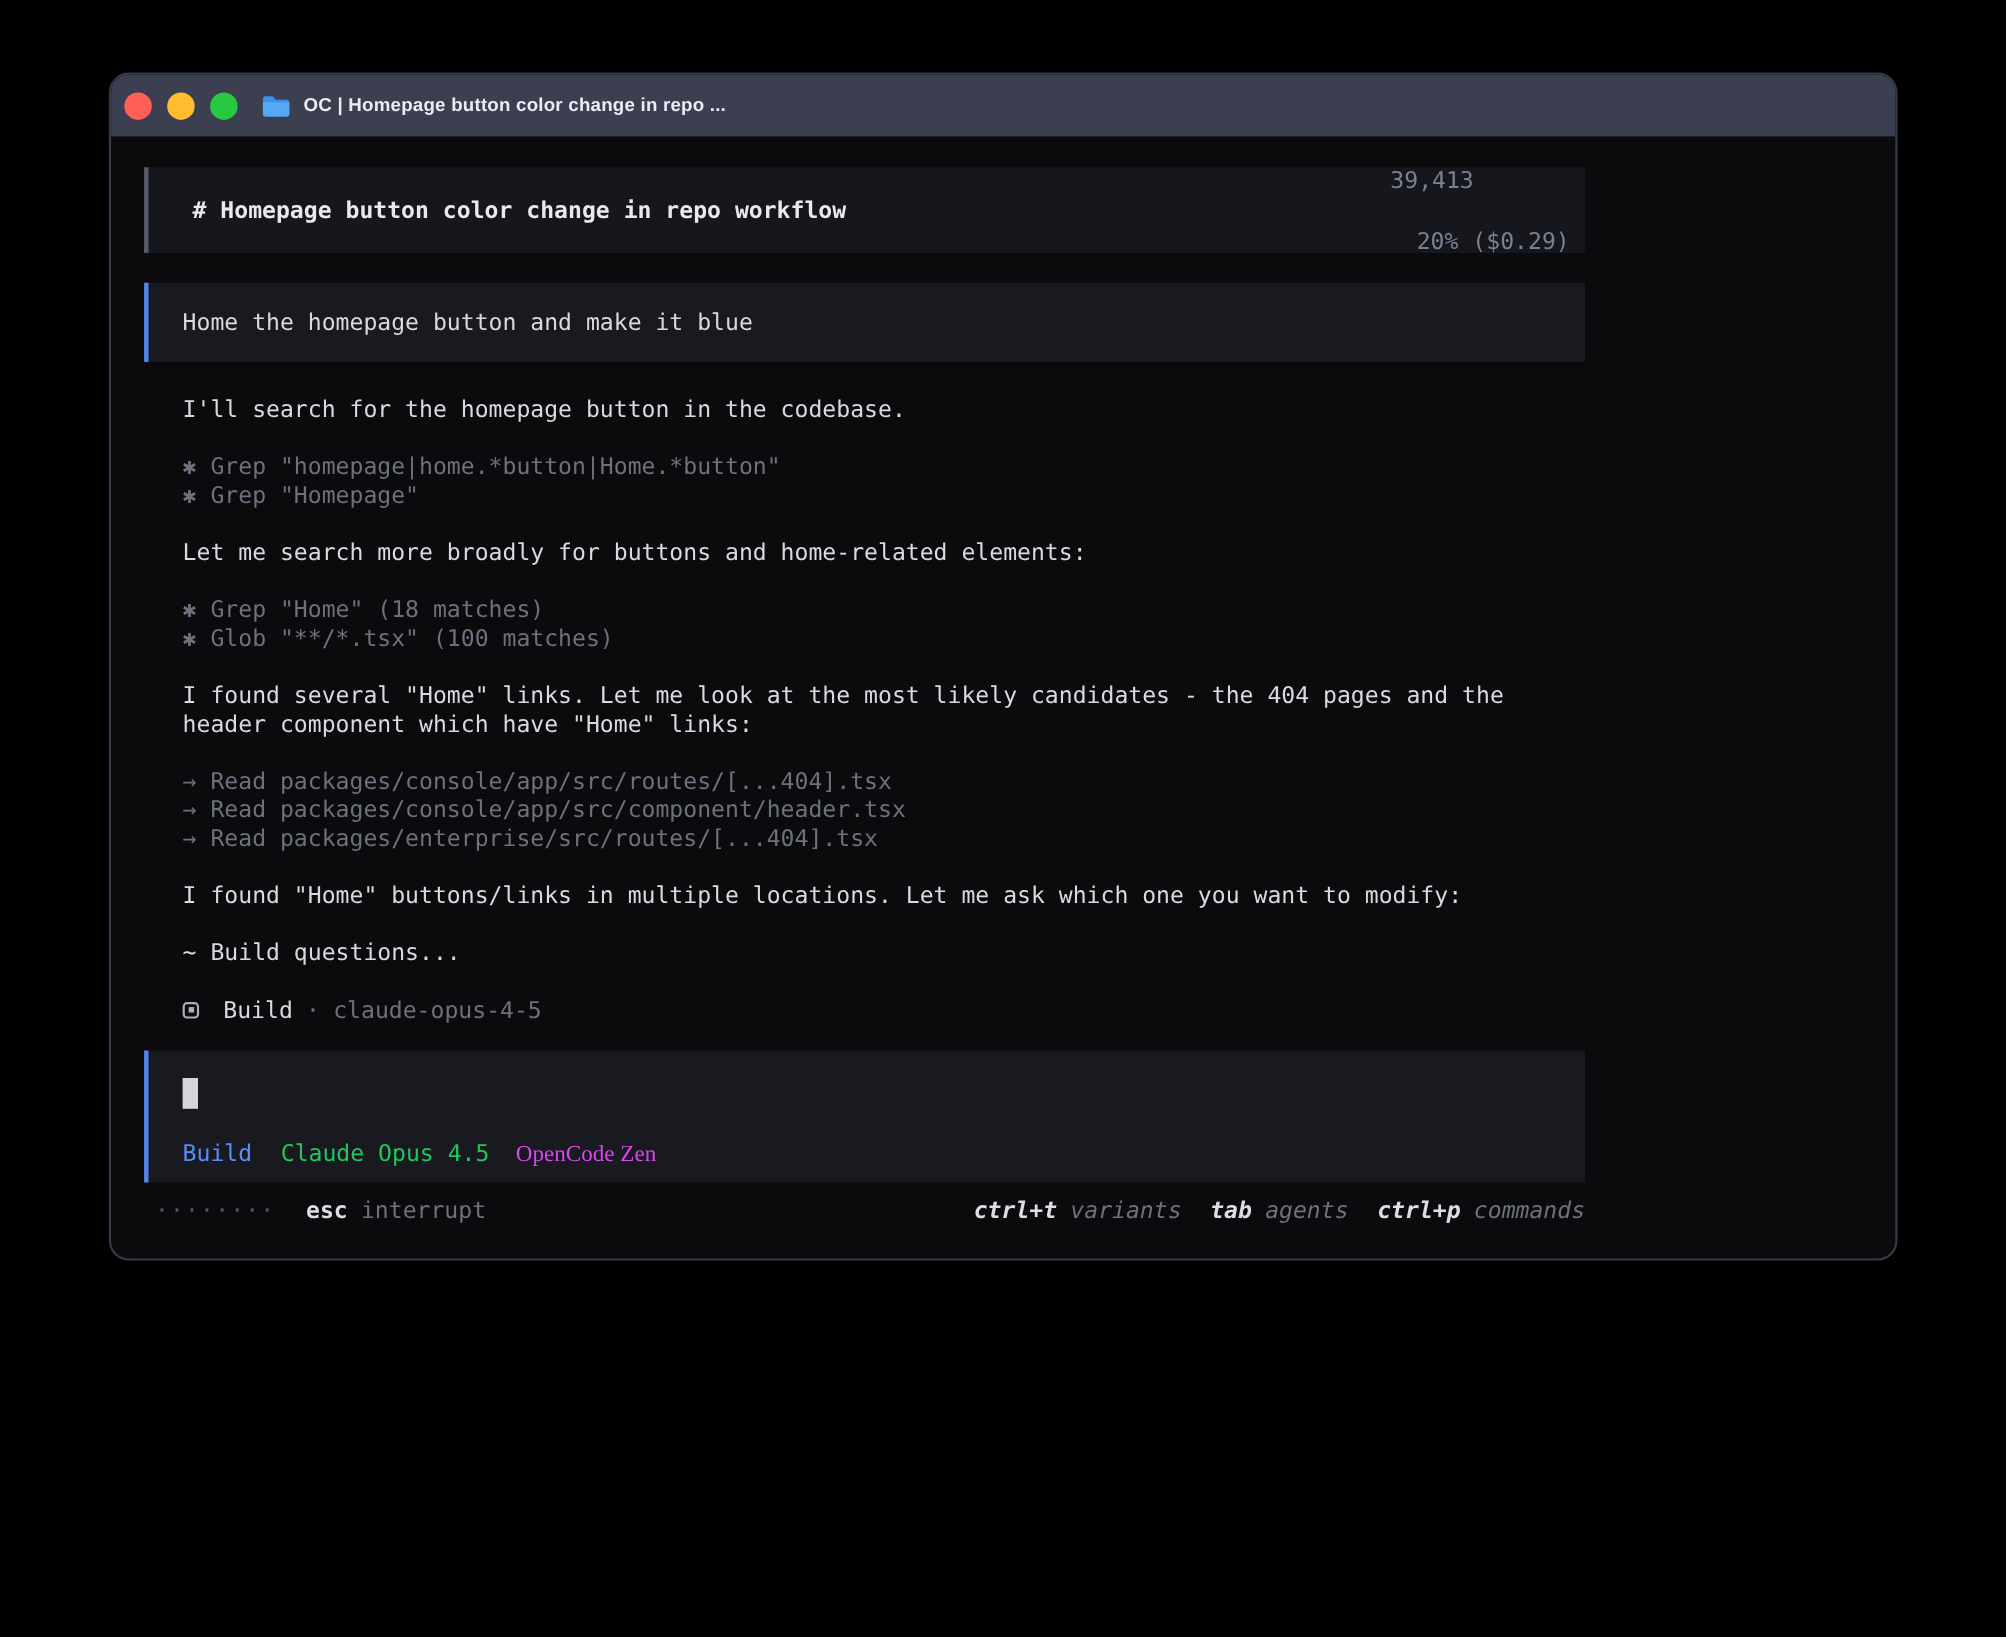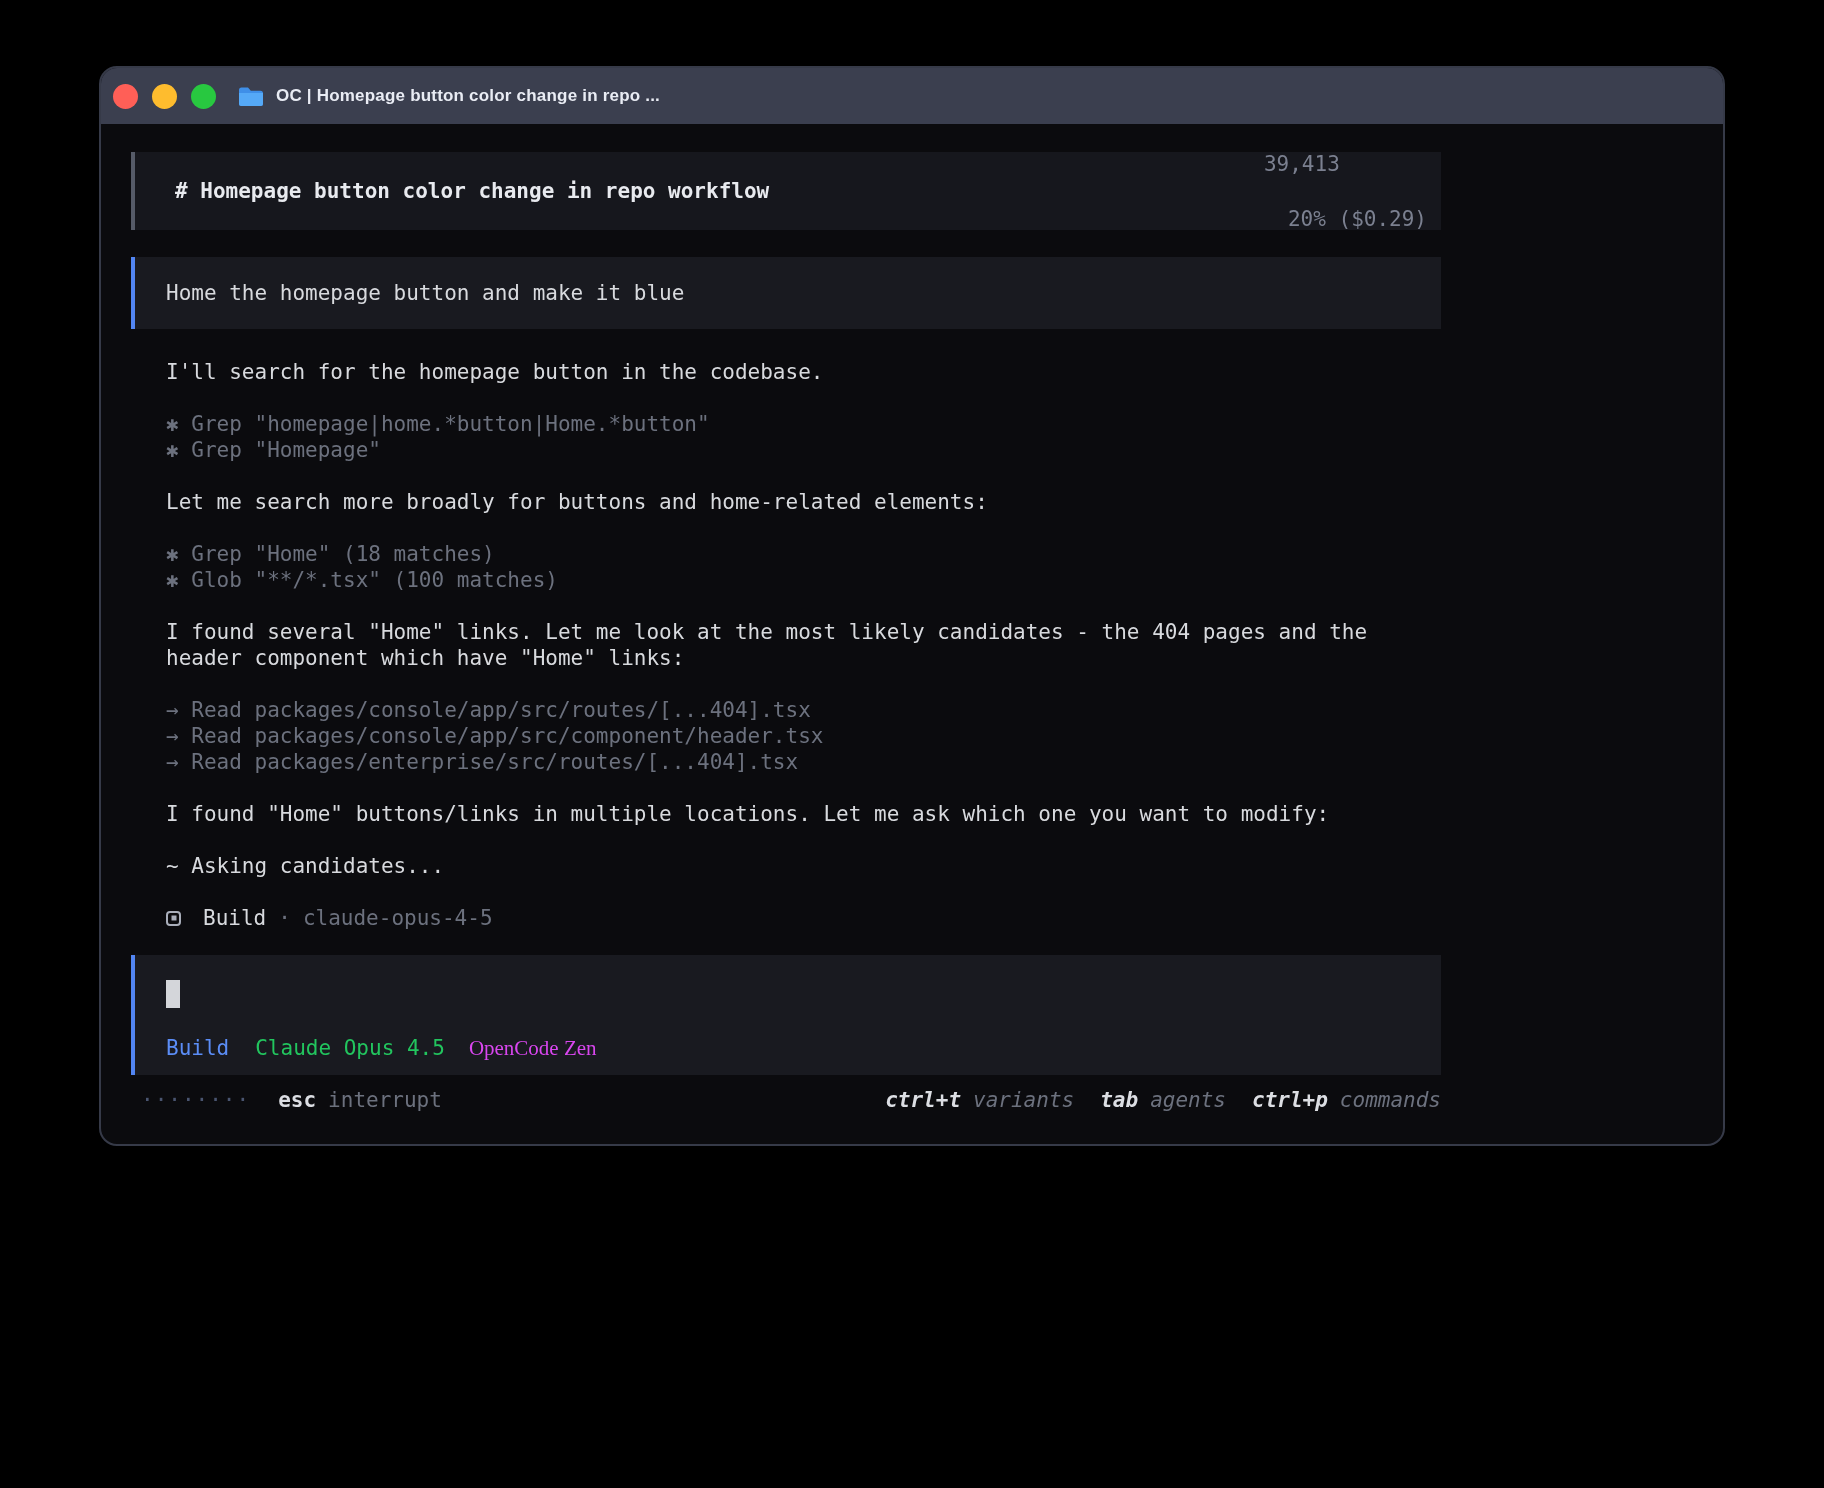--- a/index.html
+++ b/index.html
@@ -154,7 +154,7 @@
           </div>
 
           <div class="group">
-            <div>~ Asking candidates...</div>
+            <div>~ Build questions...</div>
           </div>
 
           <div class="agent-row">

